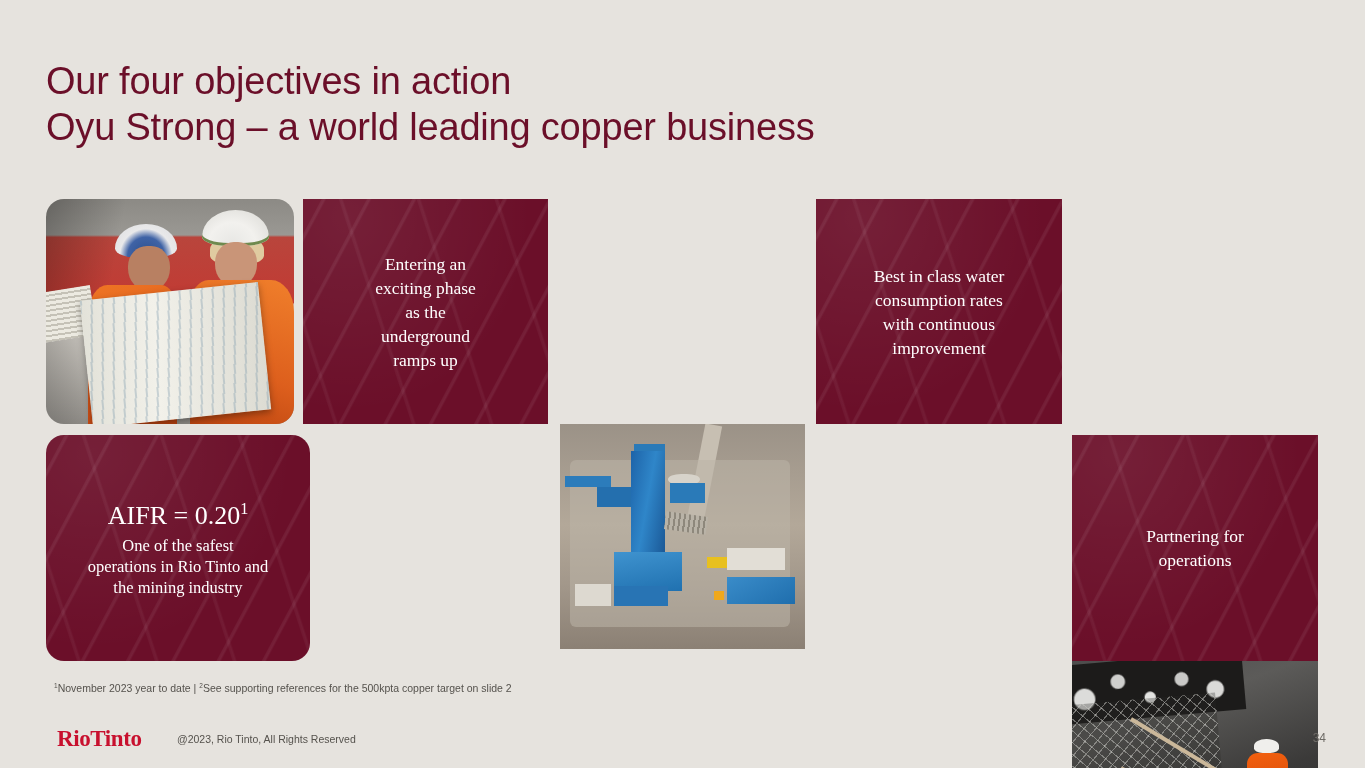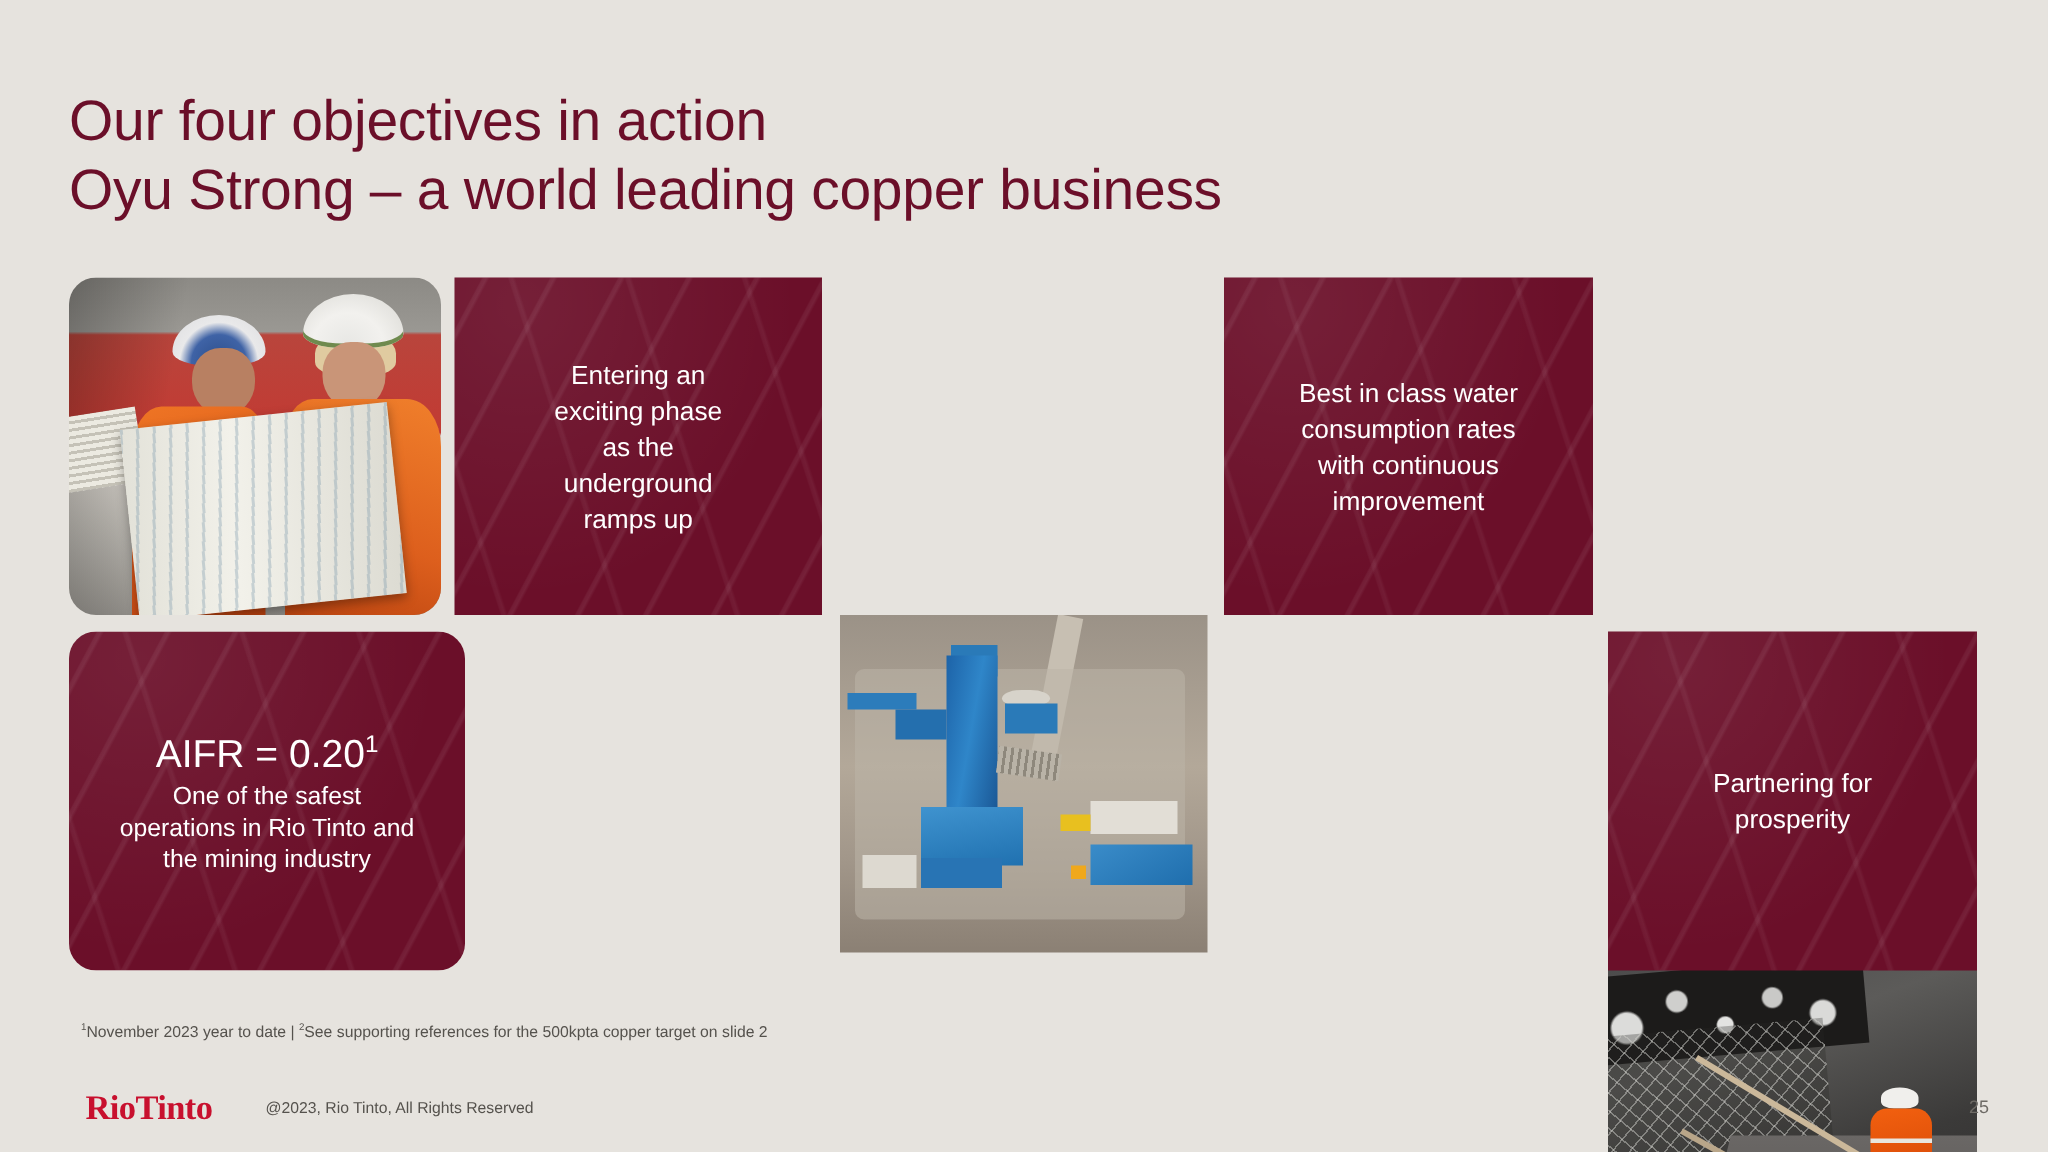--- a/index.html
+++ b/index.html
@@ -33,9 +33,10 @@
   #tile-grid {
     position: absolute;
     left: 46px;
-    top: 185px;
+    top: 199px;
     width: 1272px;
     height: 462px;
+    font-family: Liberation Serif, serif;
   }
   .tile {
     position: absolute;

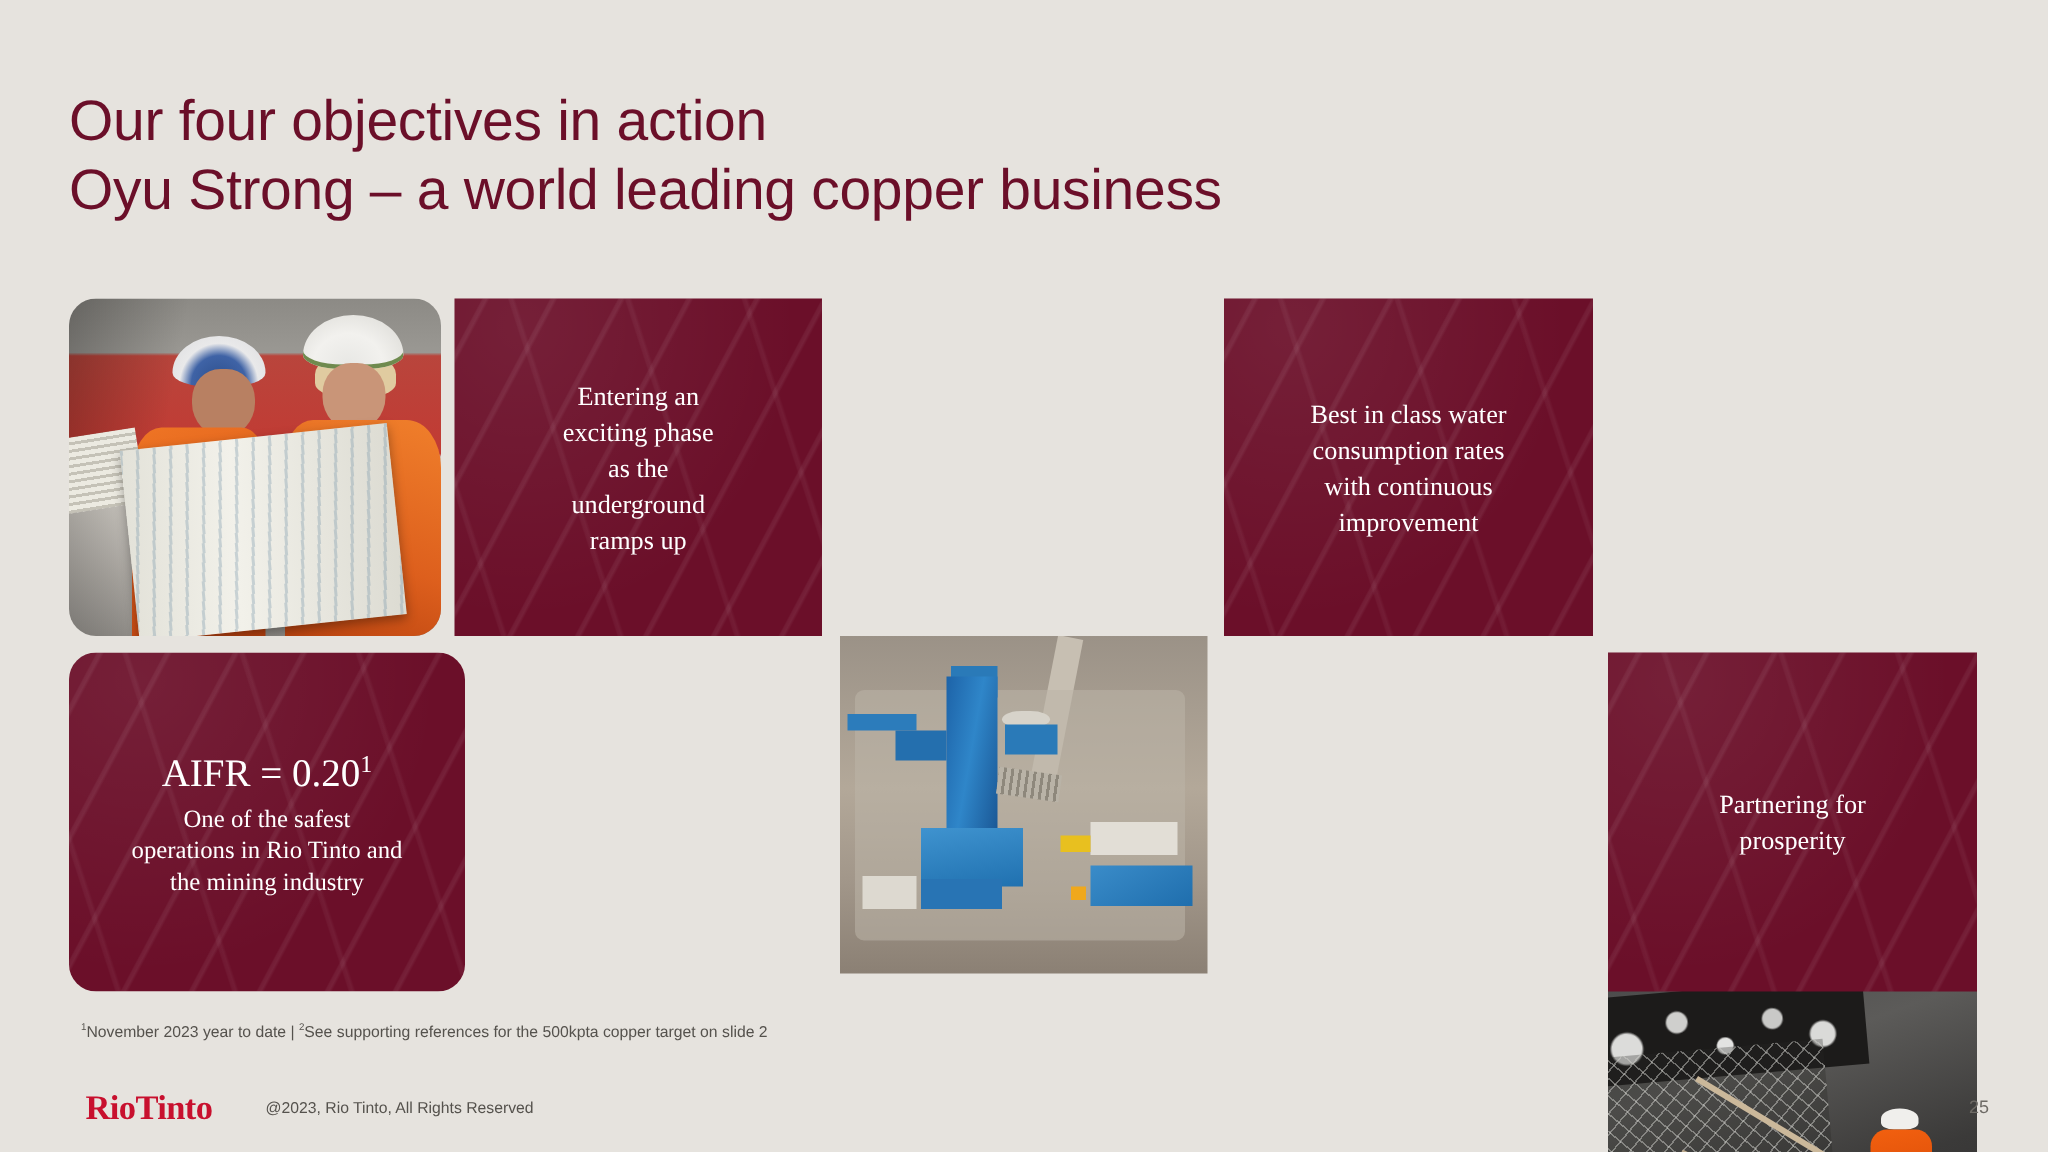--- a/index.html
+++ b/index.html
@@ -374,7 +374,7 @@
 
   <div class="tile r2 c5 tile-text">
     <div class="body">Partnering for
-prosperity</div>
+operations</div>
   </div>
 
 </div>

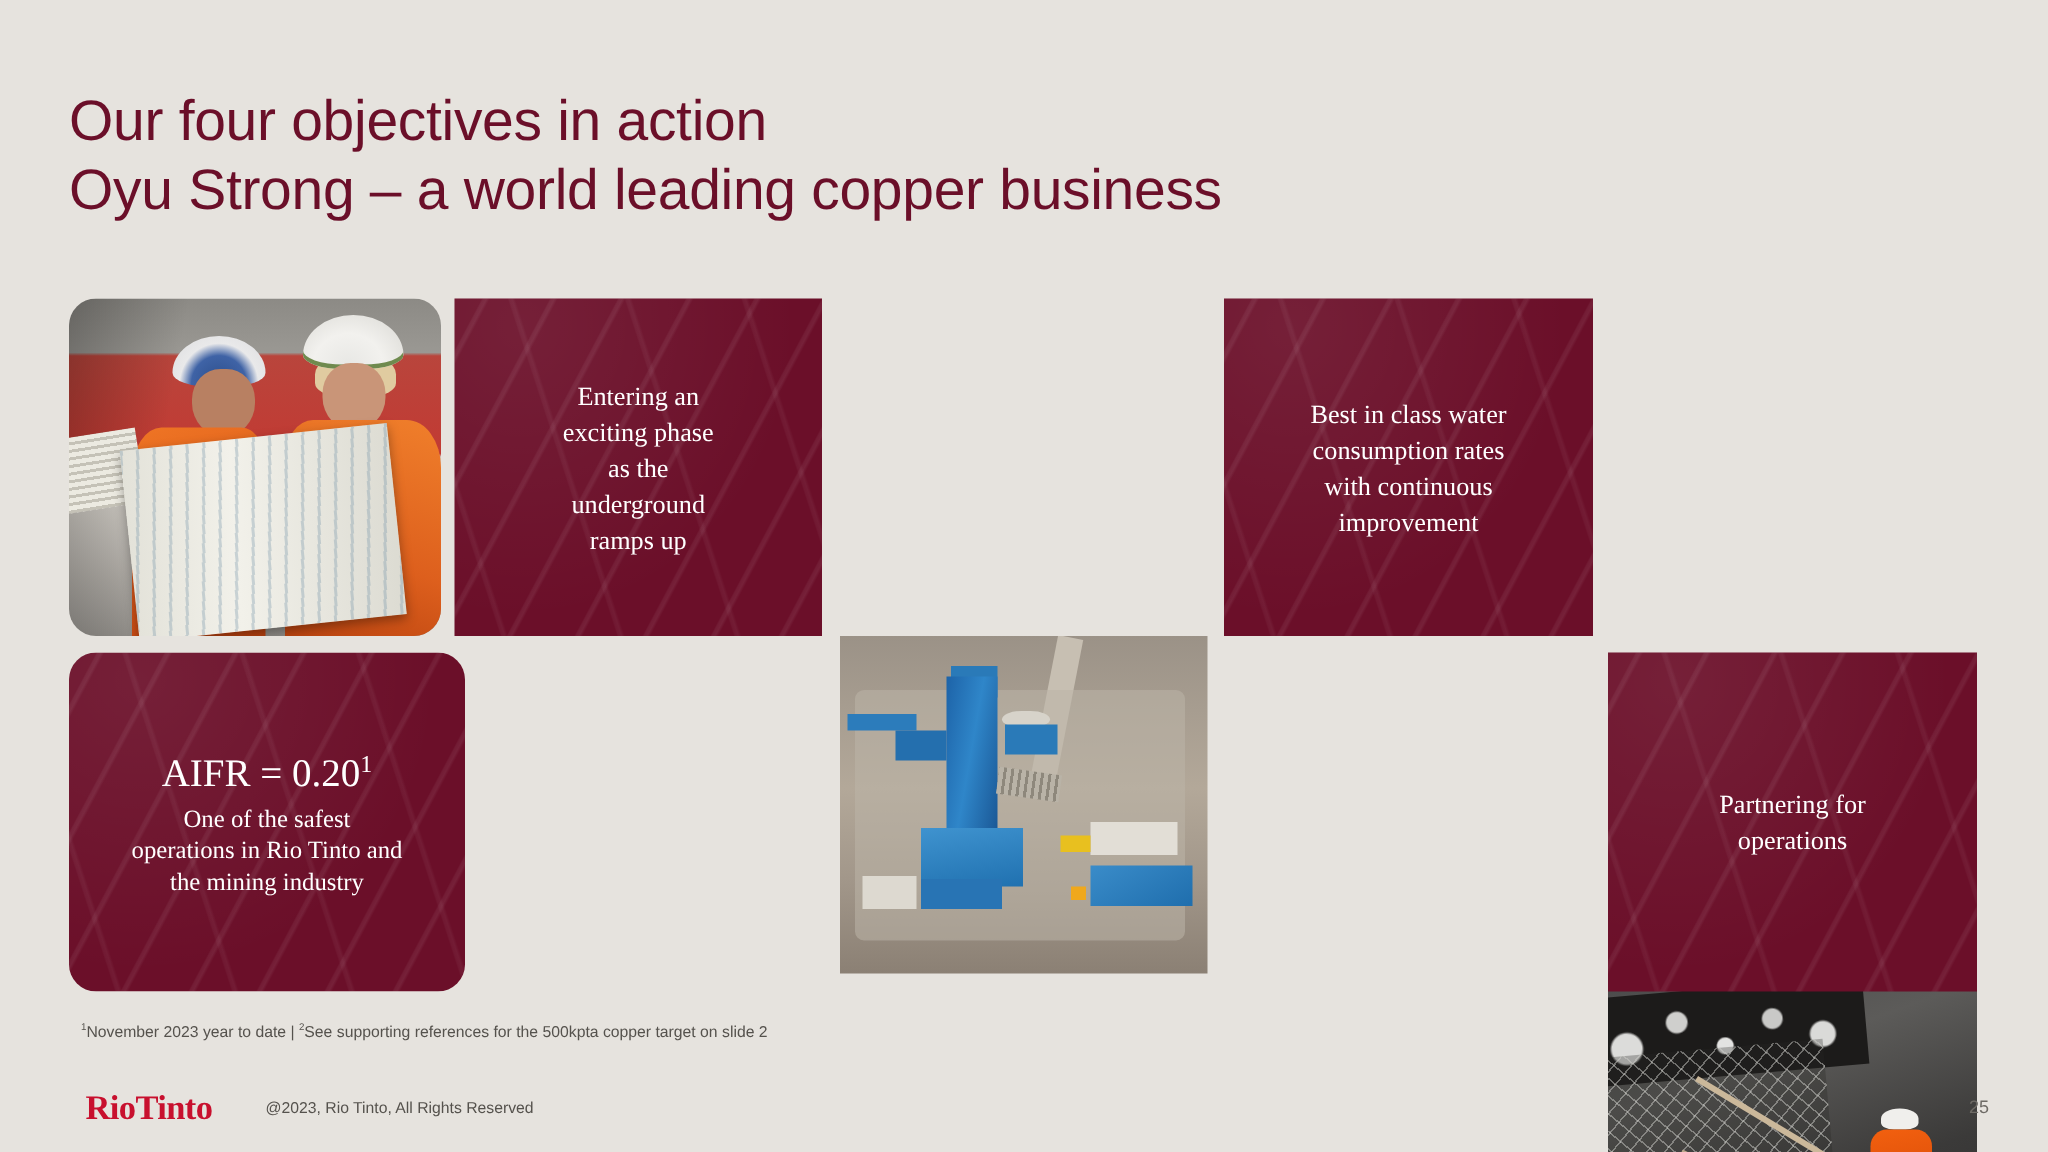--- a/index.html
+++ b/index.html
@@ -383,6 +383,6 @@
 
 <div id="footer-logo">RioTinto</div>
 <div id="footer-copyright">@2023, Rio Tinto, All Rights Reserved</div>
-<div id="page-number">25</div>
+<div id="page-number">34</div>
 
 </body></html>

